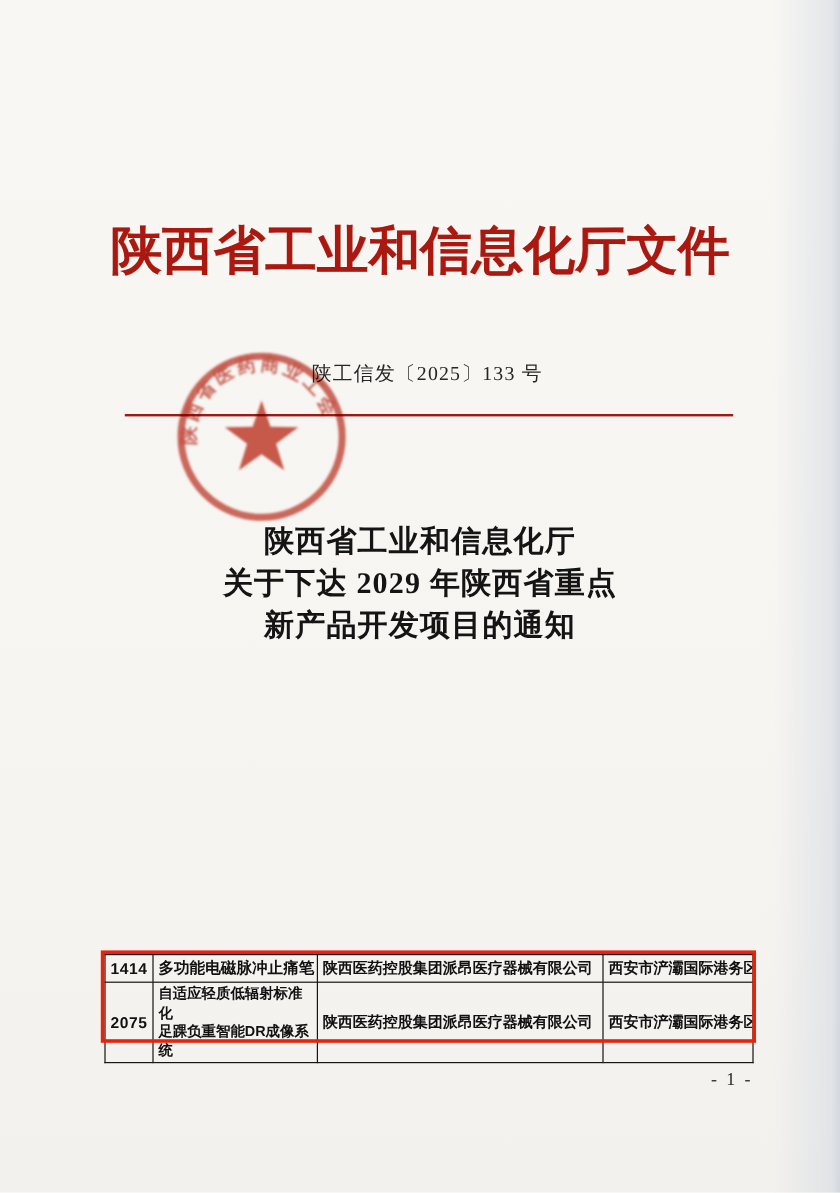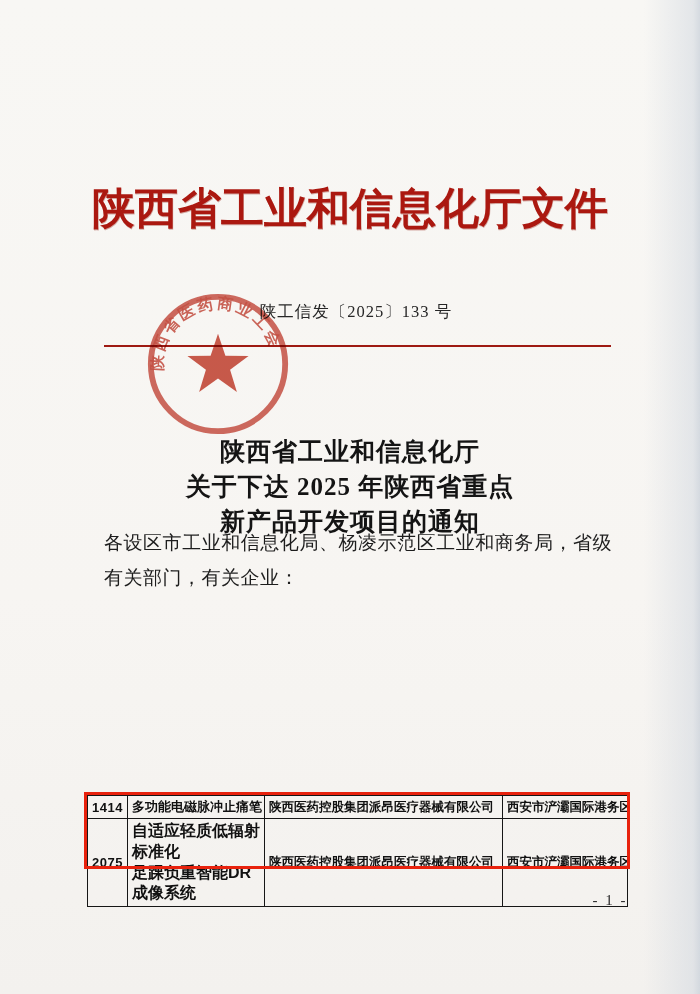--- a/index.html
+++ b/index.html
@@ -129,7 +129,7 @@
 
   <div class="notice-title">
     <div>陕西省工业和信息化厅</div>
-    <div>关于下达 2025 年陕西省重点</div>
+    <div>关于下达 2029 年陕西省重点</div>
     <div>新产品开发项目的通知</div>
   </div>
 

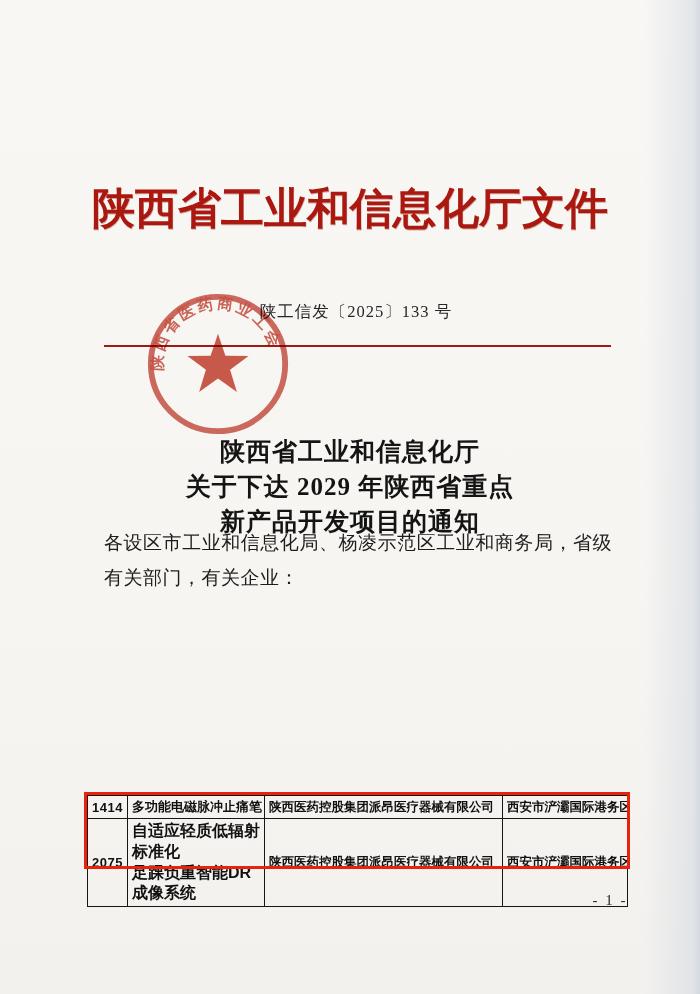--- a/index.html
+++ b/index.html
@@ -134,7 +134,6 @@
   </div>
 
   <div class="body-text">
-    <p>各设区市工业和信息化局、杨凌示范区工业和商务局，省级有关部门，有关企业：</p>
   </div>
 
   <table class="project-table">

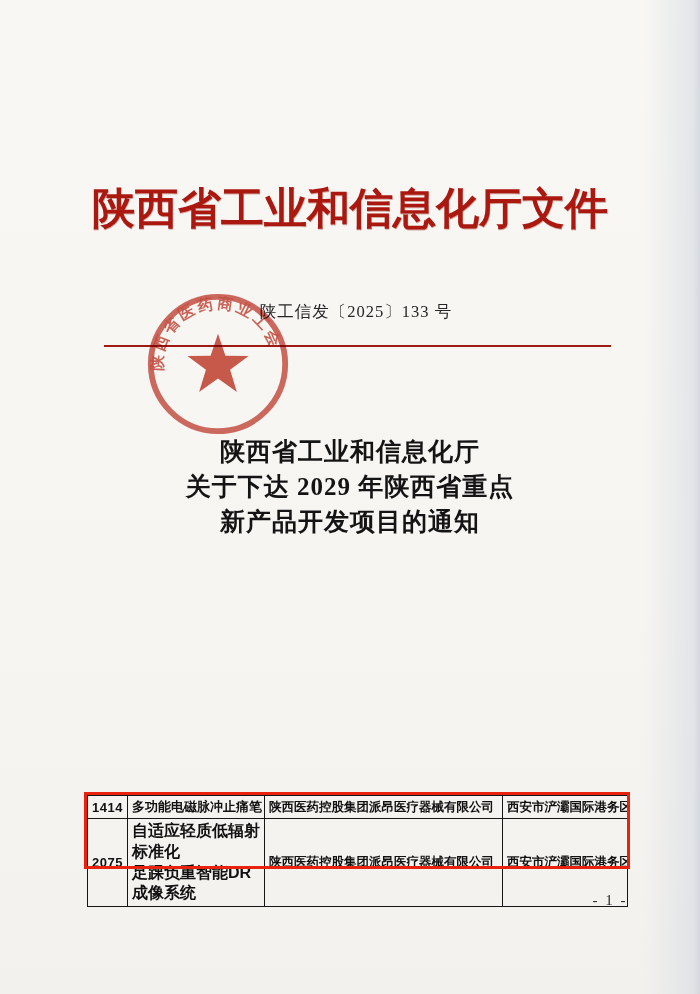--- a/index.html
+++ b/index.html
@@ -98,7 +98,7 @@
   .col-district { width: 125px; font-size: 12.5px; text-align: right; }
   .row-1 td { height: 21px; }
   .row-2 td { height: 47px; }
-  .row-2 .col-product { font-size: 16px; line-height: 1.3; white-space: normal; }
+  .row-2 .col-product { font-size: 12px; line-height: 1.3; white-space: normal; }
   .table-highlight {
     position: absolute;
     top: 792px; left: 84px;

